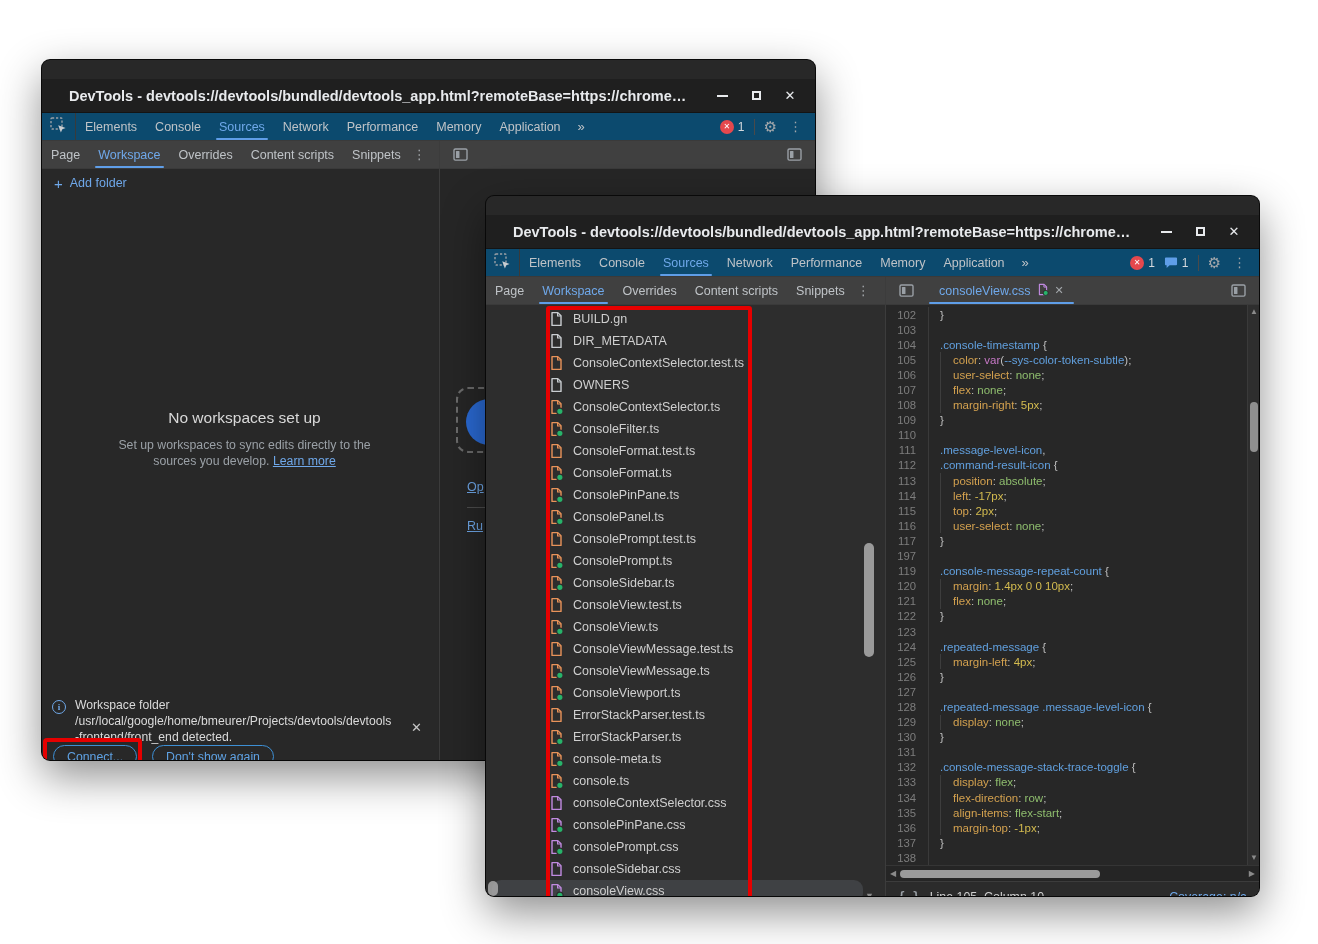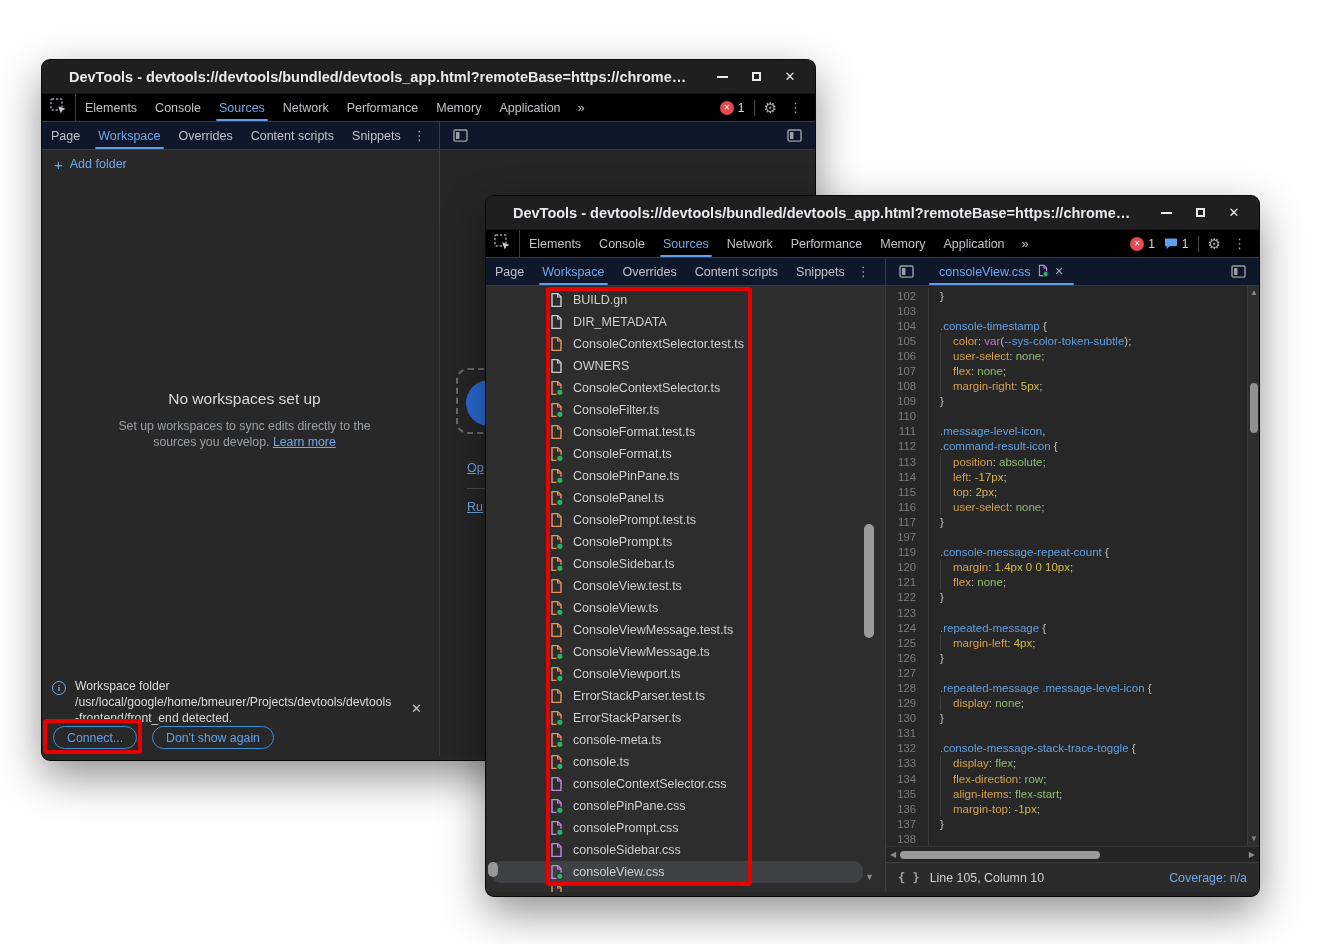--- a/index.html
+++ b/index.html
@@ -20,7 +20,7 @@
 
   
   .titlebar { height:34px; background:#1f1f1f; border-bottom:1px solid #141414;
-              display:flex; align-items:center; padding:0 18px 0 27px; }
+              display:flex; align-items:center; padding:0 18px 0 27px;margin-top:19px; }
   .titlebar .title { color:#e8eaed; font-size:14.5px; font-weight:bold; white-space:nowrap;
                      overflow:hidden; }
   .win-controls { margin-left:auto; display:flex; gap:20px; align-items:center; color:#e8eaed; flex:none; }

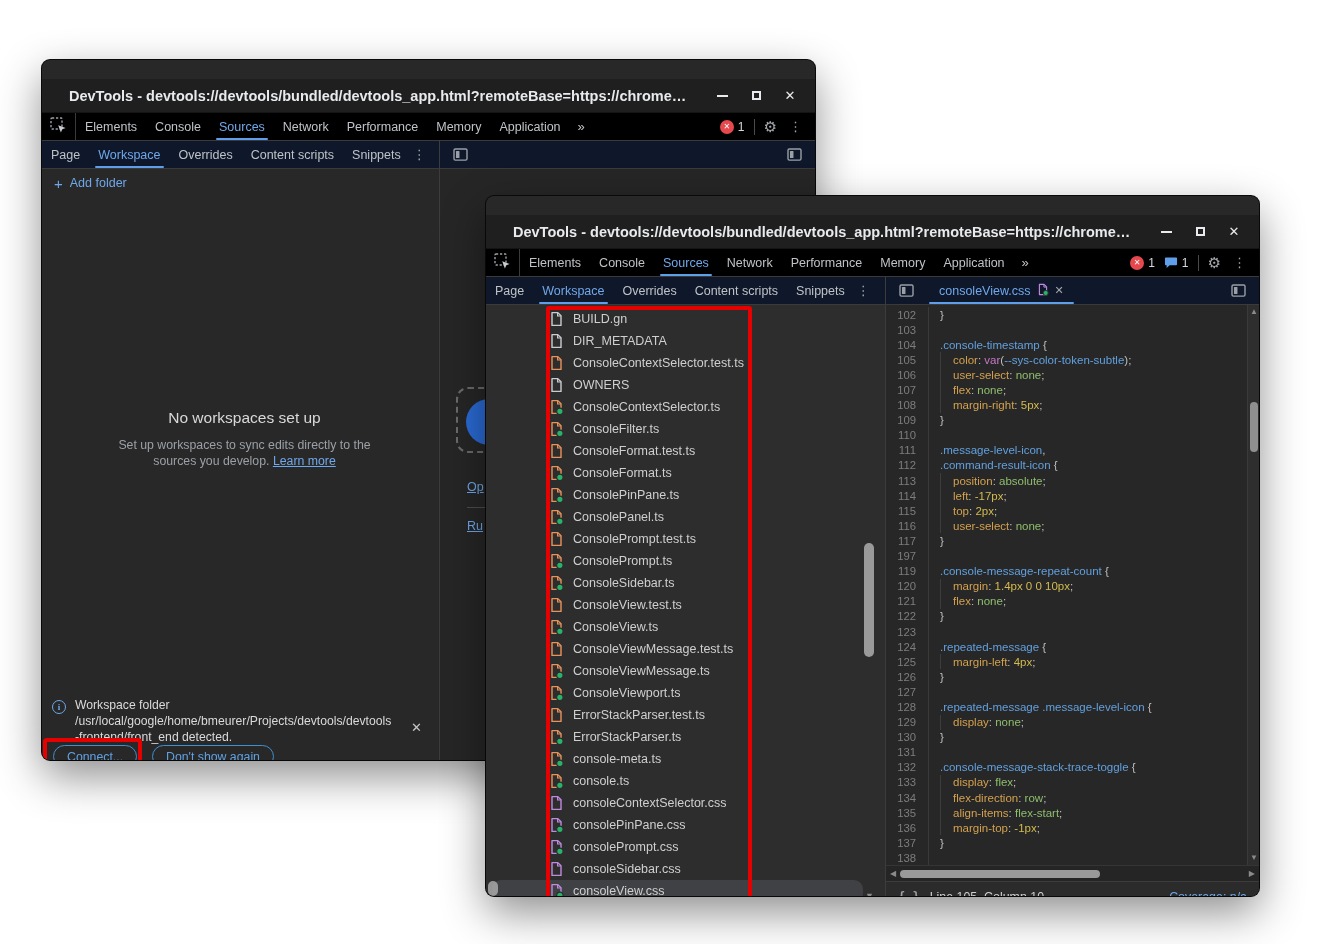--- a/index.html
+++ b/index.html
@@ -30,7 +30,7 @@
   .ctl-close-x { font-size:13px; line-height:1; }
 
   
-  .main-toolbar { height:28px; background:#000000; border-bottom:1px solid #3a3a3a;
+  .main-toolbar { height:28px; background:#0c4a6e; border-bottom:1px solid #3a3a3a;
                   display:flex; align-items:center; }
   .inspect-slot { width:34px; height:100%; display:flex; align-items:center; justify-content:center;
                   border-right:1px solid #3a3a3a; flex:none; }

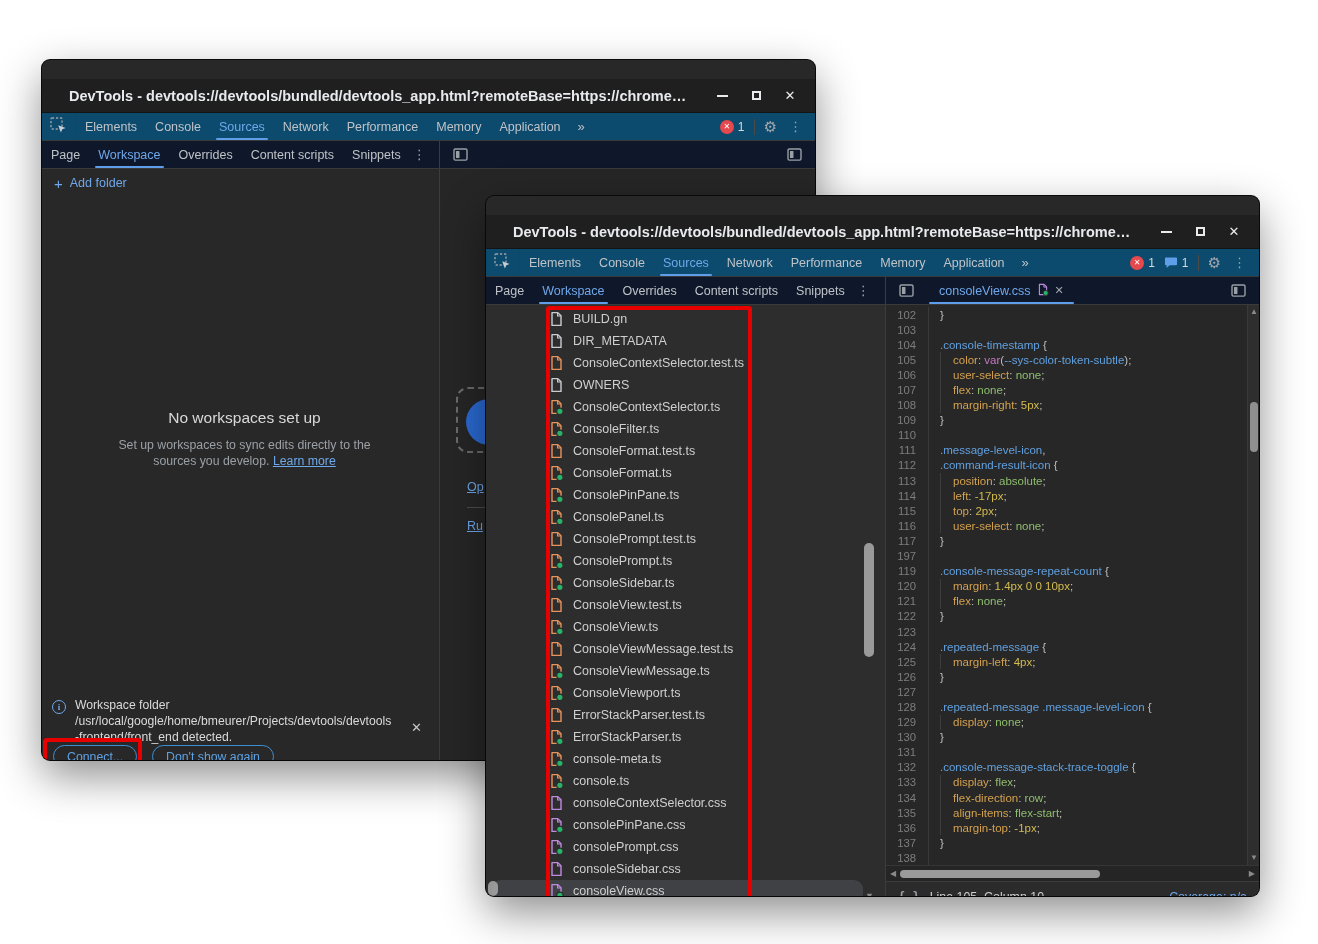--- a/index.html
+++ b/index.html
@@ -50,7 +50,7 @@
   .gear { color:#a3a7ab; font-size:15px; line-height:1; }
   .kebab { color:#a3a7ab; font-size:13px; line-height:1; padding:0 3px; letter-spacing:0; }
 
-  .sub-toolbar { height:28px; background:#0f172a; border-bottom:1px solid #3a3a3a;
+  .sub-toolbar { height:28px; background:#404040; border-bottom:1px solid #3a3a3a;
                  display:flex; align-items:stretch; }
   .sub-left { width:398px; flex:none; display:flex; align-items:center; border-right:1px solid #3c3c3c; }
   .sub-left-front { width:400px; }

